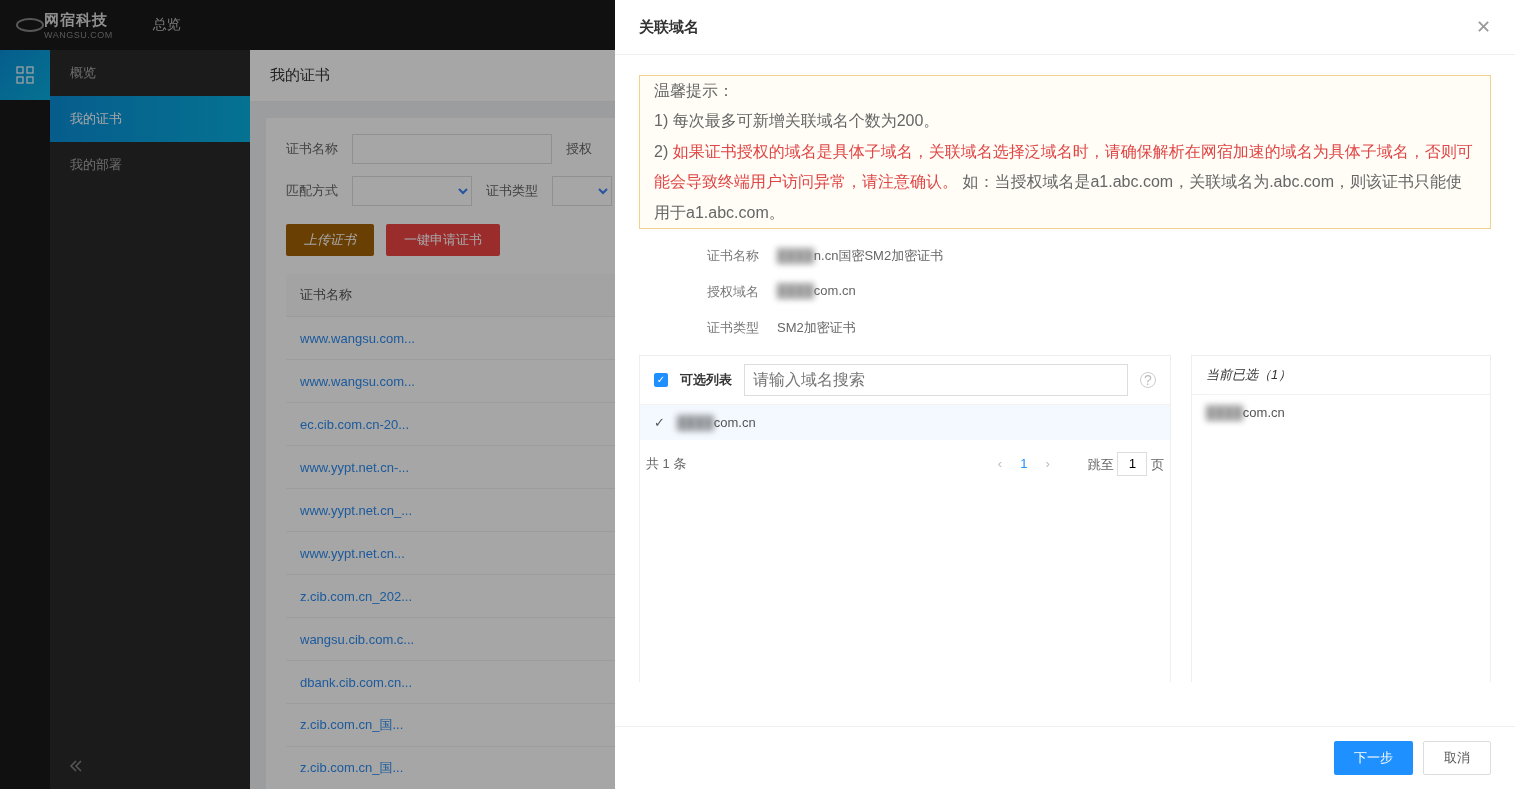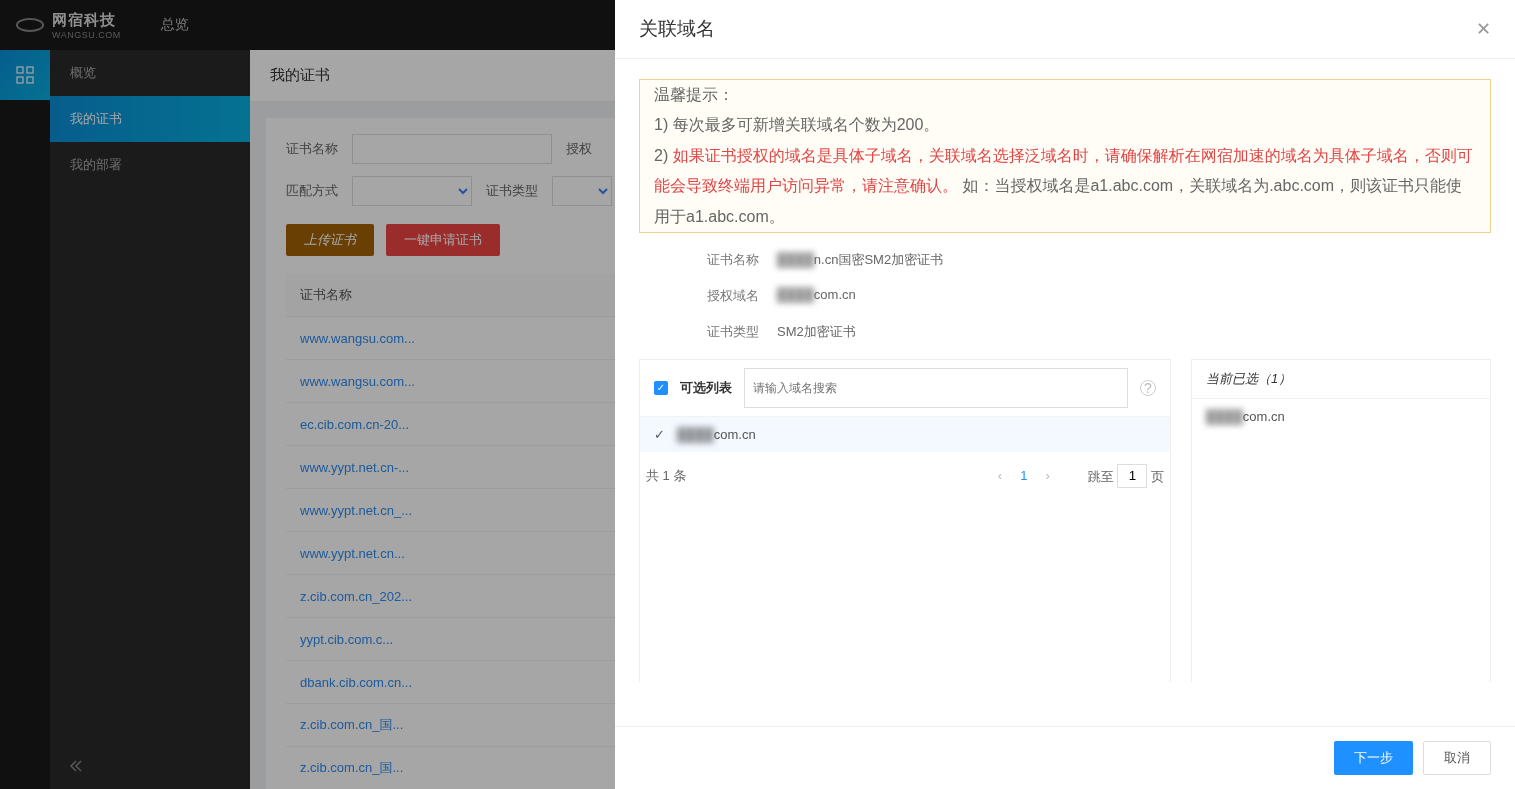--- a/index.html
+++ b/index.html
@@ -5,7 +5,7 @@
 * { box-sizing: border-box; margin: 0; padding: 0; }
 body { font-family: "Microsoft YaHei", Arial, sans-serif; font-size: 13px; color: #333; background: #f5f5f5; overflow: hidden; }
 .top-bar { height: 50px; background: #1a1a1a; display: flex; align-items: center; padding: 0 16px; color: #ccc; }
-.logo { display: flex; align-items: center; gap: 8px; }
+.logo { display: flex; align-items: center; }
 .logo-icon { width: 28px; height: 18px; position: relative; }
 .logo-icon::before { content: ''; position: absolute; width: 24px; height: 10px; border: 2px solid #888; border-radius: 50%; top: 2px; }
 .logo-text { font-size: 15px; font-weight: bold; letter-spacing: 1px; color: #ddd; }

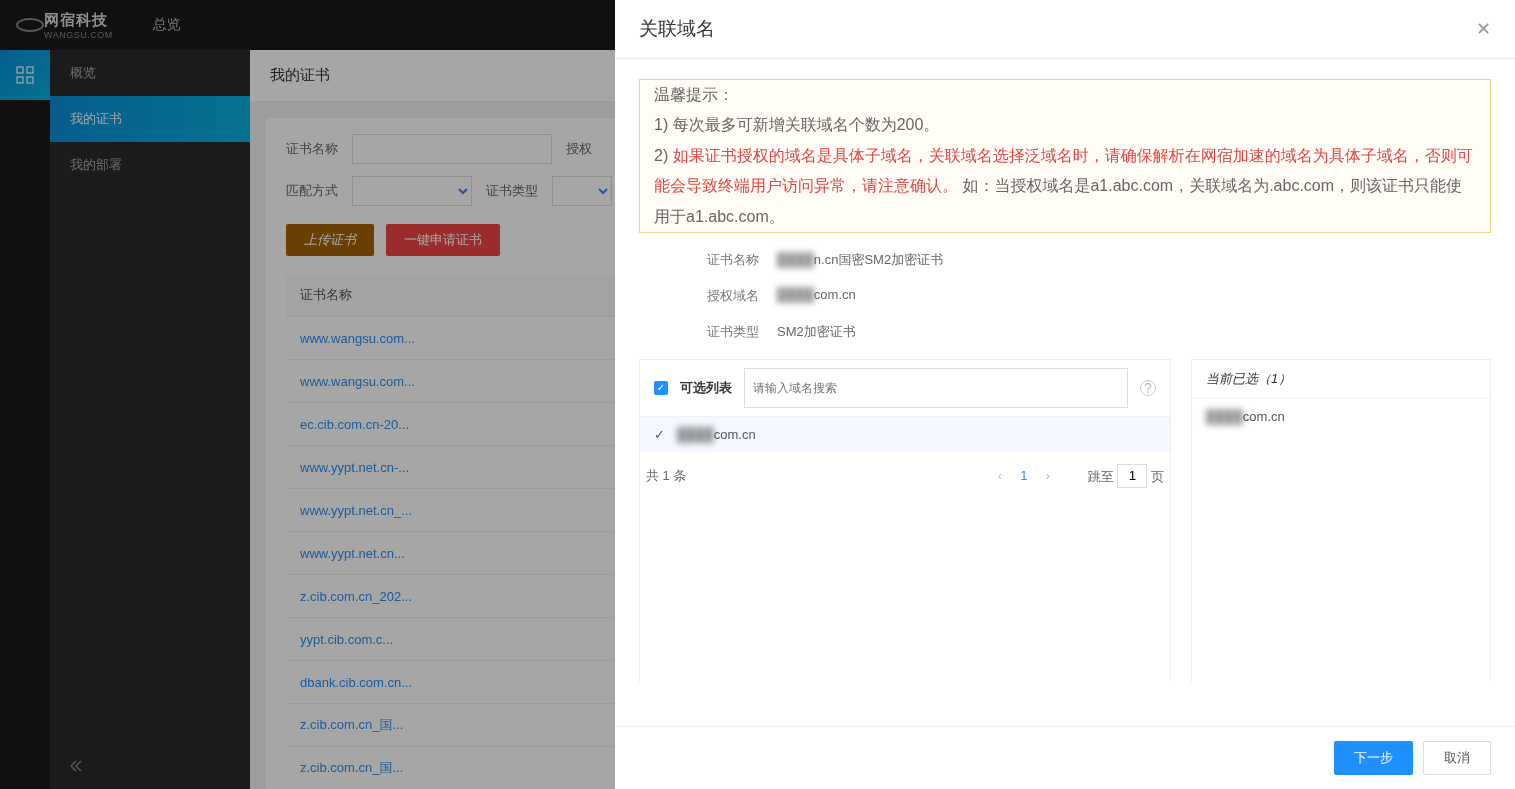--- a/index.html
+++ b/index.html
@@ -42,7 +42,7 @@
 .overlay { position: fixed; inset: 0; background: rgba(0,0,0,0.35); z-index: 10; }
 .modal { position: fixed; top: 0; right: 0; width: 900px; height: 100vh; background: #fff; z-index: 20; display: flex; flex-direction: column; }
 .modal-header { padding: 16px 24px; border-bottom: 1px solid #eee; display: flex; justify-content: space-between; align-items: center; }
-.modal-header h3 { font-size: 19px; font-weight: normal; color: #333; }
+.modal-header h3 { font-size: 15px; font-weight: bold; color: #333; }
 .close-x { font-size: 18px; color: #999; cursor: pointer; }
 .modal-body { flex: 1; padding: 20px 24px; overflow: auto; }
 .tip-box { border: 1px solid #f0d28c; background: #fffdf6; padding: 0 14px; font-size: 16px; color: #666; margin-bottom: 18px; line-height: 1.9; }

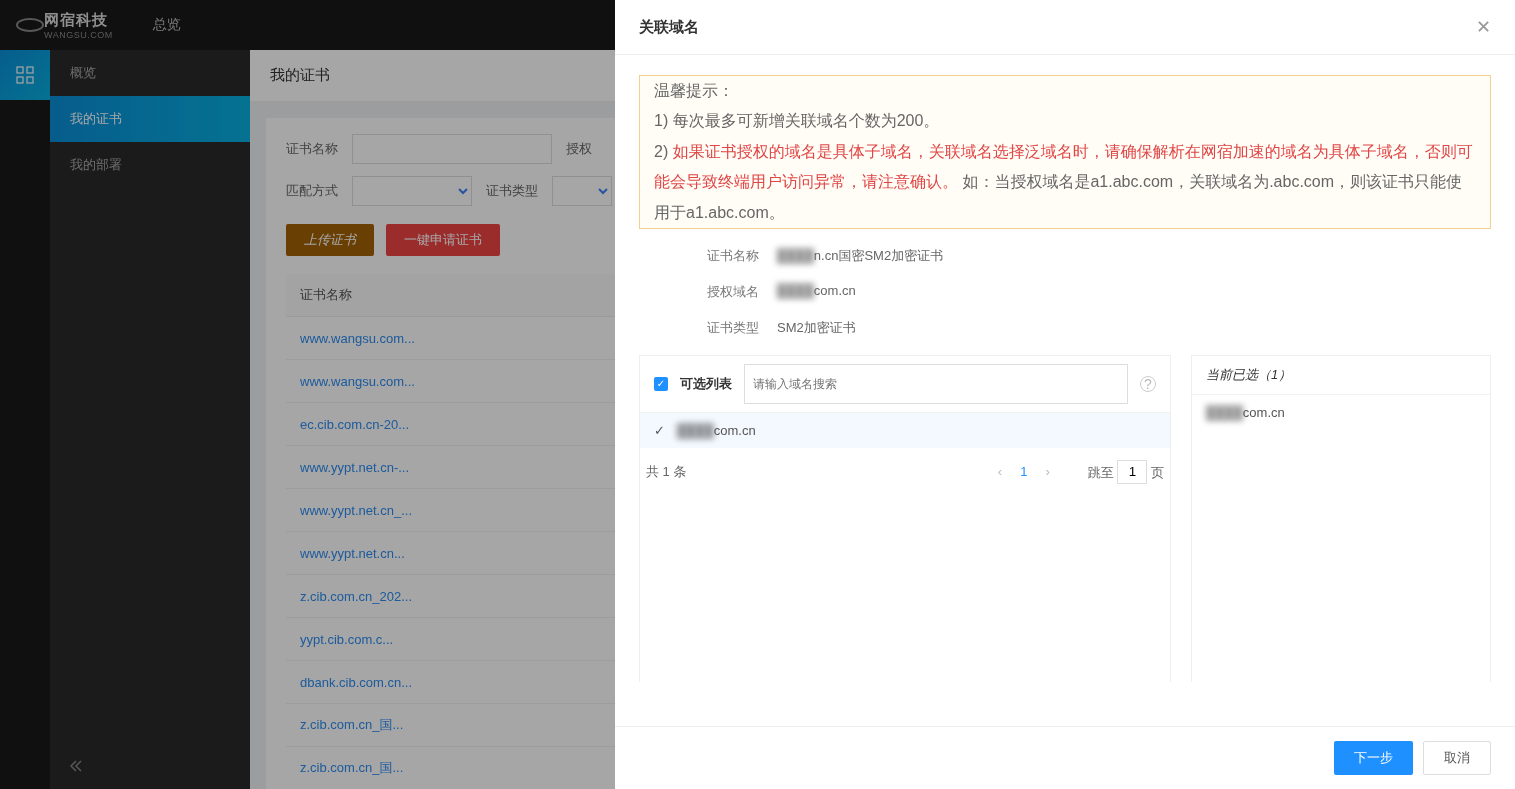--- a/index.html
+++ b/index.html
@@ -57,7 +57,7 @@
 .tl-header { display: flex; align-items: center; padding: 8px 14px; gap: 12px; border-bottom: 1px solid #f2f2f2; }
 .tl-header .chk { width: 14px; height: 14px; background: #1e90ff; border-radius: 2px; display: inline-flex; align-items: center; justify-content: center; color: #fff; font-size: 10px; }
 .tl-header .title { font-size: 13px; font-weight: bold; color: #333; }
-.tl-header input { flex: 1; height: 40px; border: 1px solid #ddd; padding: 0 8px; font-size: 12px; }
+.tl-header input { flex: 1; height: 32px; border: 1px solid #ddd; padding: 0 8px; font-size: 16px; }
 .tl-header .help { color: #bbb; font-size: 14px; border: 1px solid #ccc; border-radius: 50%; width: 16px; height: 16px; display: inline-flex; align-items: center; justify-content: center; }
 .tl-row { display: flex; align-items: center; padding: 10px 14px; background: #f4f9ff; gap: 12px; font-size: 13px; color: #555; }
 .tl-row .blur { color: transparent; text-shadow: 0 0 6px rgba(0,0,0,0.4); }

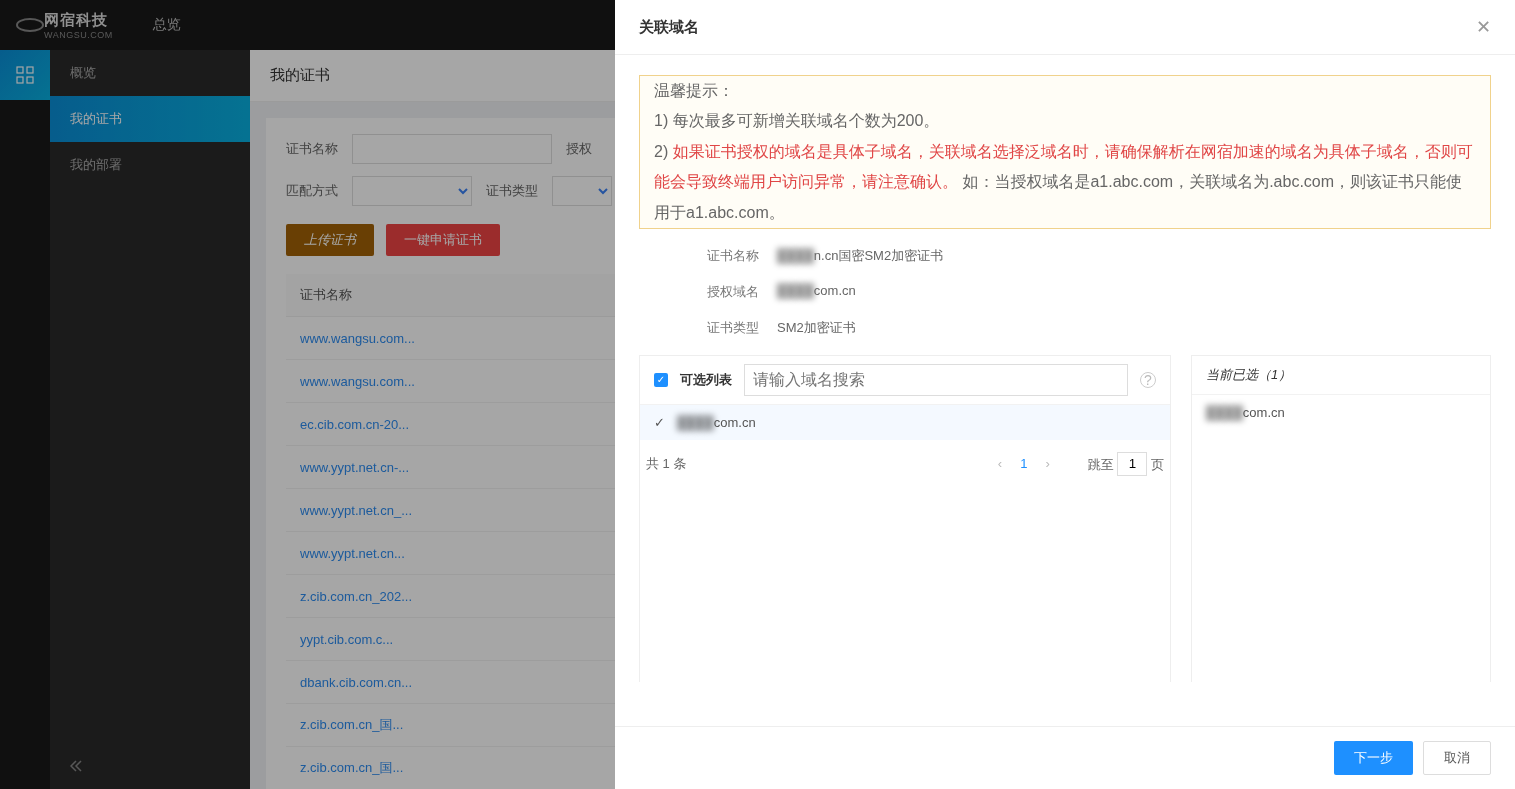--- a/index.html
+++ b/index.html
@@ -175,7 +175,7 @@
               <td class="status-ok">正</td>
             </tr>
             <tr>
-              <td class="link">yypt.cib.com.c...</td>
+              <td class="link">wangsu.cib.com.c...</td>
               <td>dbank.cib.com.cn</td>
               <td class="status-ok">正</td>
             </tr>

